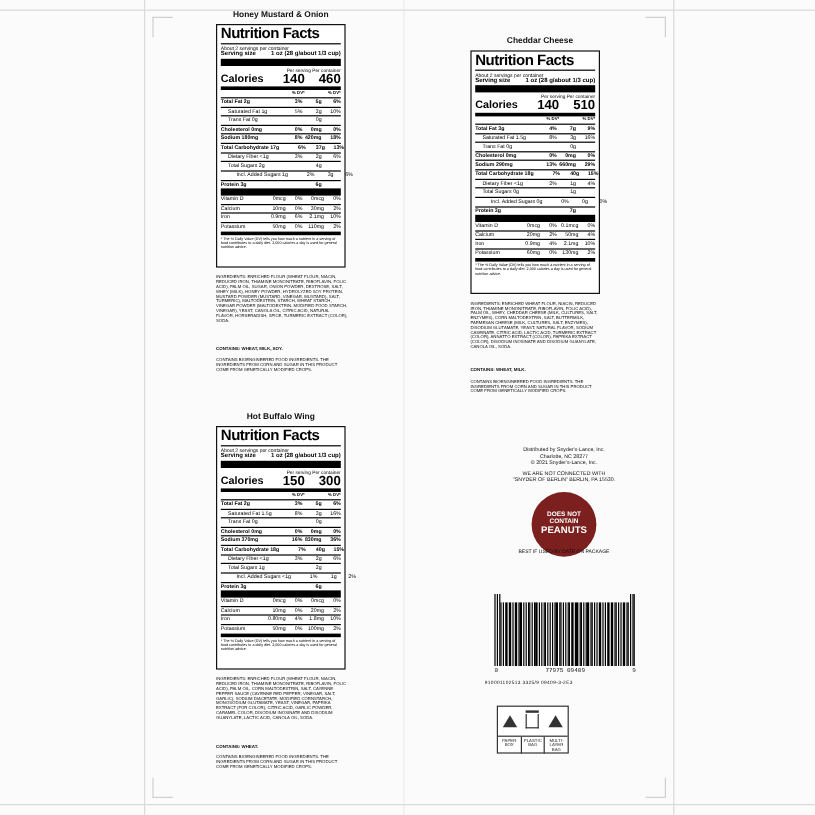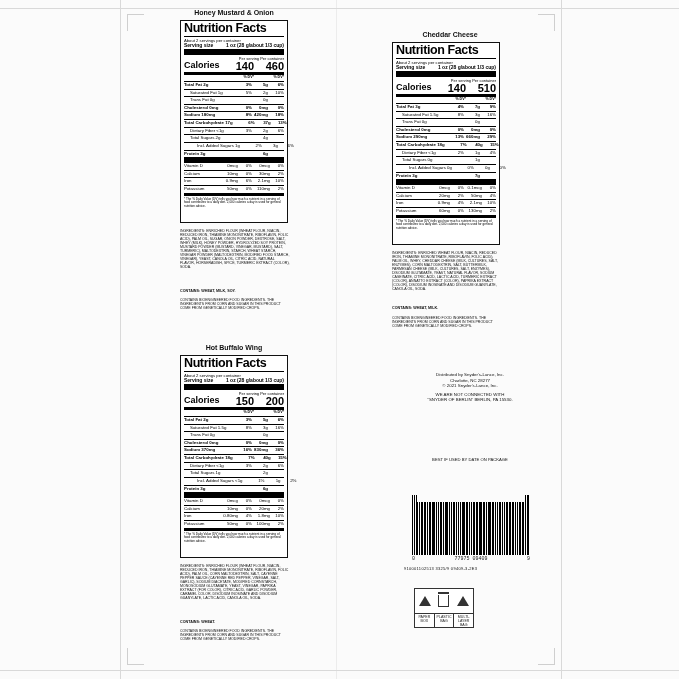--- a/index.html
+++ b/index.html
@@ -343,7 +343,7 @@
     <div class="cal-row">
       <span class="calword" style="font-size:9px;">Calories</span>
       <span class="v1" style="font-size:11px;width:30px;">150</span>
-      <span class="v2" style="font-size:11px;width:30px;">200</span>
+      <span class="v2" style="font-size:11px;width:30px;">300</span>
     </div>
     <div class="line-med"></div>
     <div class="row" style="font-size:3.6px;font-weight:bold;">

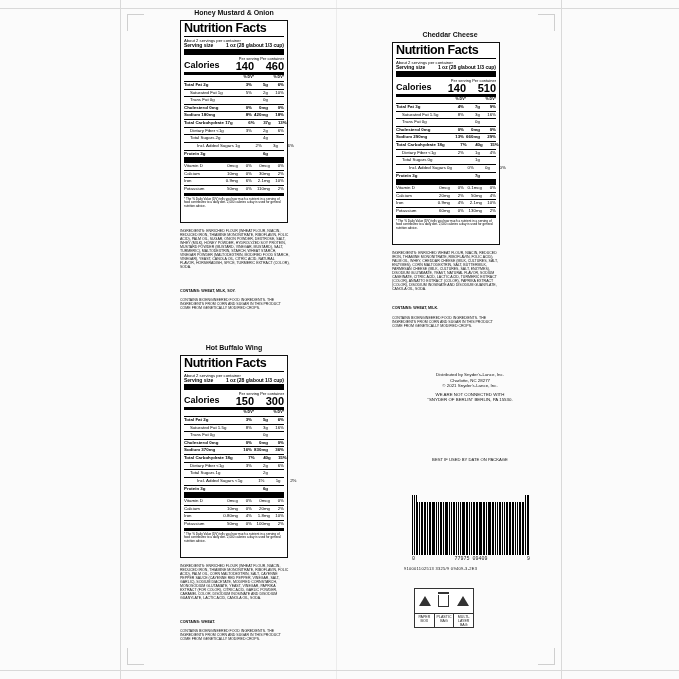--- a/index.html
+++ b/index.html
@@ -440,6 +440,11 @@
     <div>"SNYDER OF BERLIN" BERLIN, PA 15530.</div>
   </div>
 
+  <div class="peanut-badge" style="left:443px;top:410px;font-size:5.4px;">
+    <span>DOES NOT</span>
+    <span>CONTAIN</span>
+    <span style="font-size:8px;">PEANUTS</span>
+  </div>
 
   <div class="bestby" style="left:390px;top:457px;width:160px;font-size:4.2px;">BEST IF USED BY DATE ON PACKAGE</div>
 

